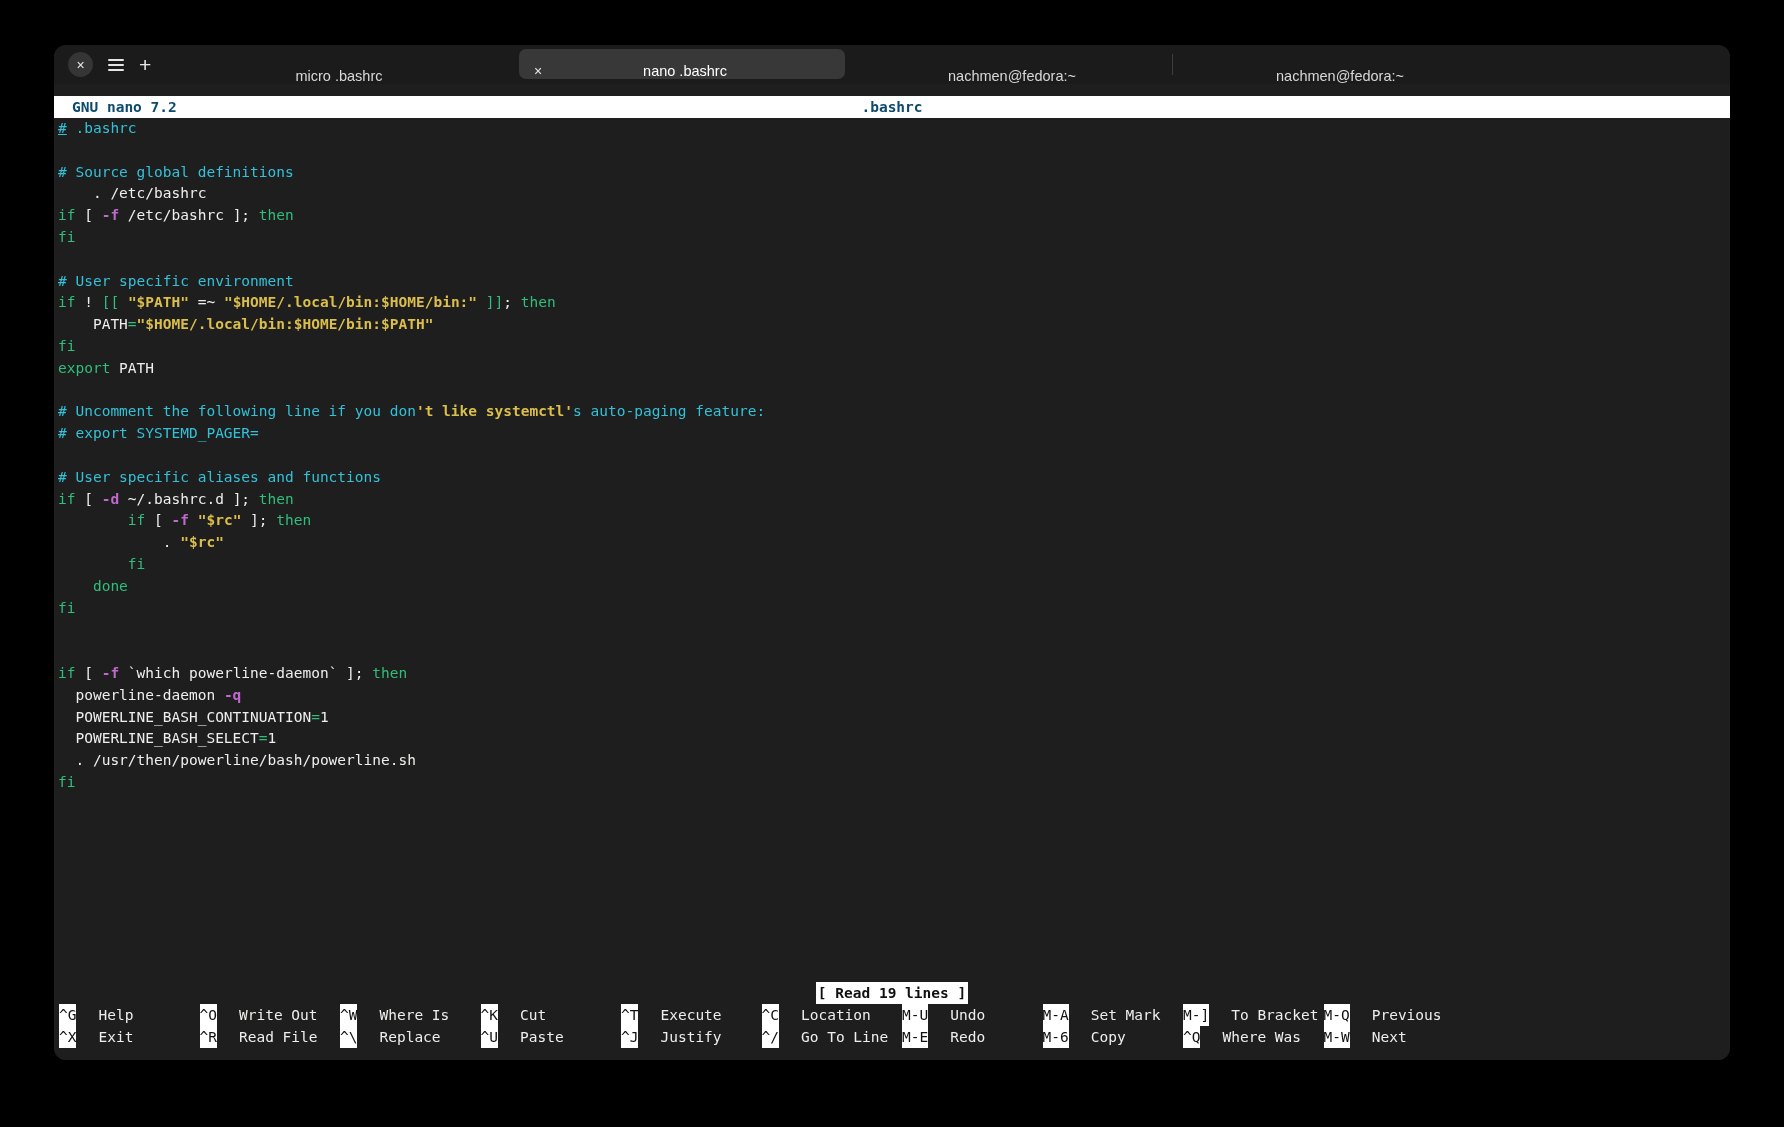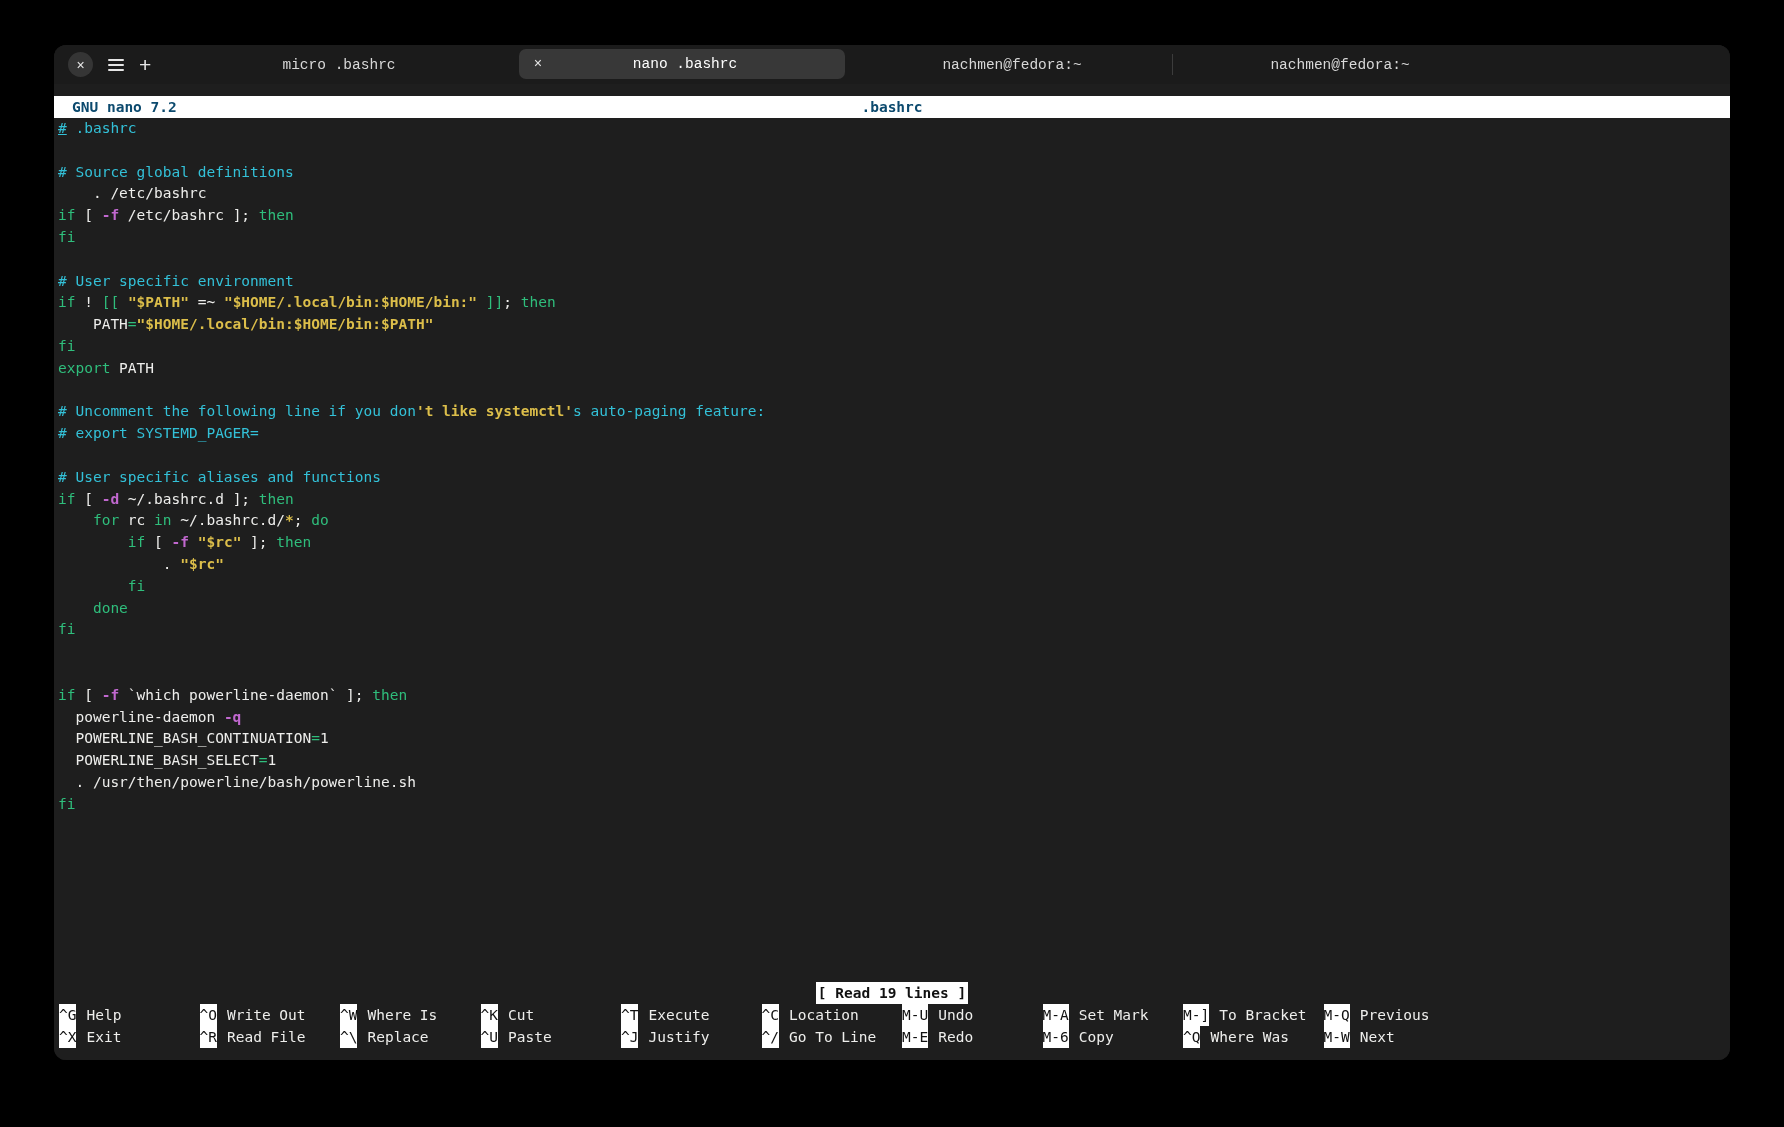--- a/index.html
+++ b/index.html
@@ -18,8 +18,8 @@
   .hamburger{display:flex;flex-direction:column;gap:3px;width:16px;}
   .hamburger i{display:block;height:2px;background:#e6e6e6;border-radius:1px;}
   .plusbtn{color:#e6e6e6;font-size:21px;font-weight:400;line-height:1;}
-  .tab{position:absolute;top:0;height:39px;display:flex;align-items:center;justify-content:center;
-    color:#d8d8d8;font-size:14.5px;font-family:Liberation Mono, monospace;}
+  .tab{position:absolute;top:0;height:39px;display:flex;align-items:flex-end;justify-content:center;
+    color:#d8d8d8;font-size:14.5px;}
   .tab .tlabel{white-space:nowrap;}
   .tab.active{top:4px;height:30px;background:#383838;border-radius:7px;color:#ffffff;}
   .tab.active .tlabel{flex:1;text-align:center;margin-right:26px;}

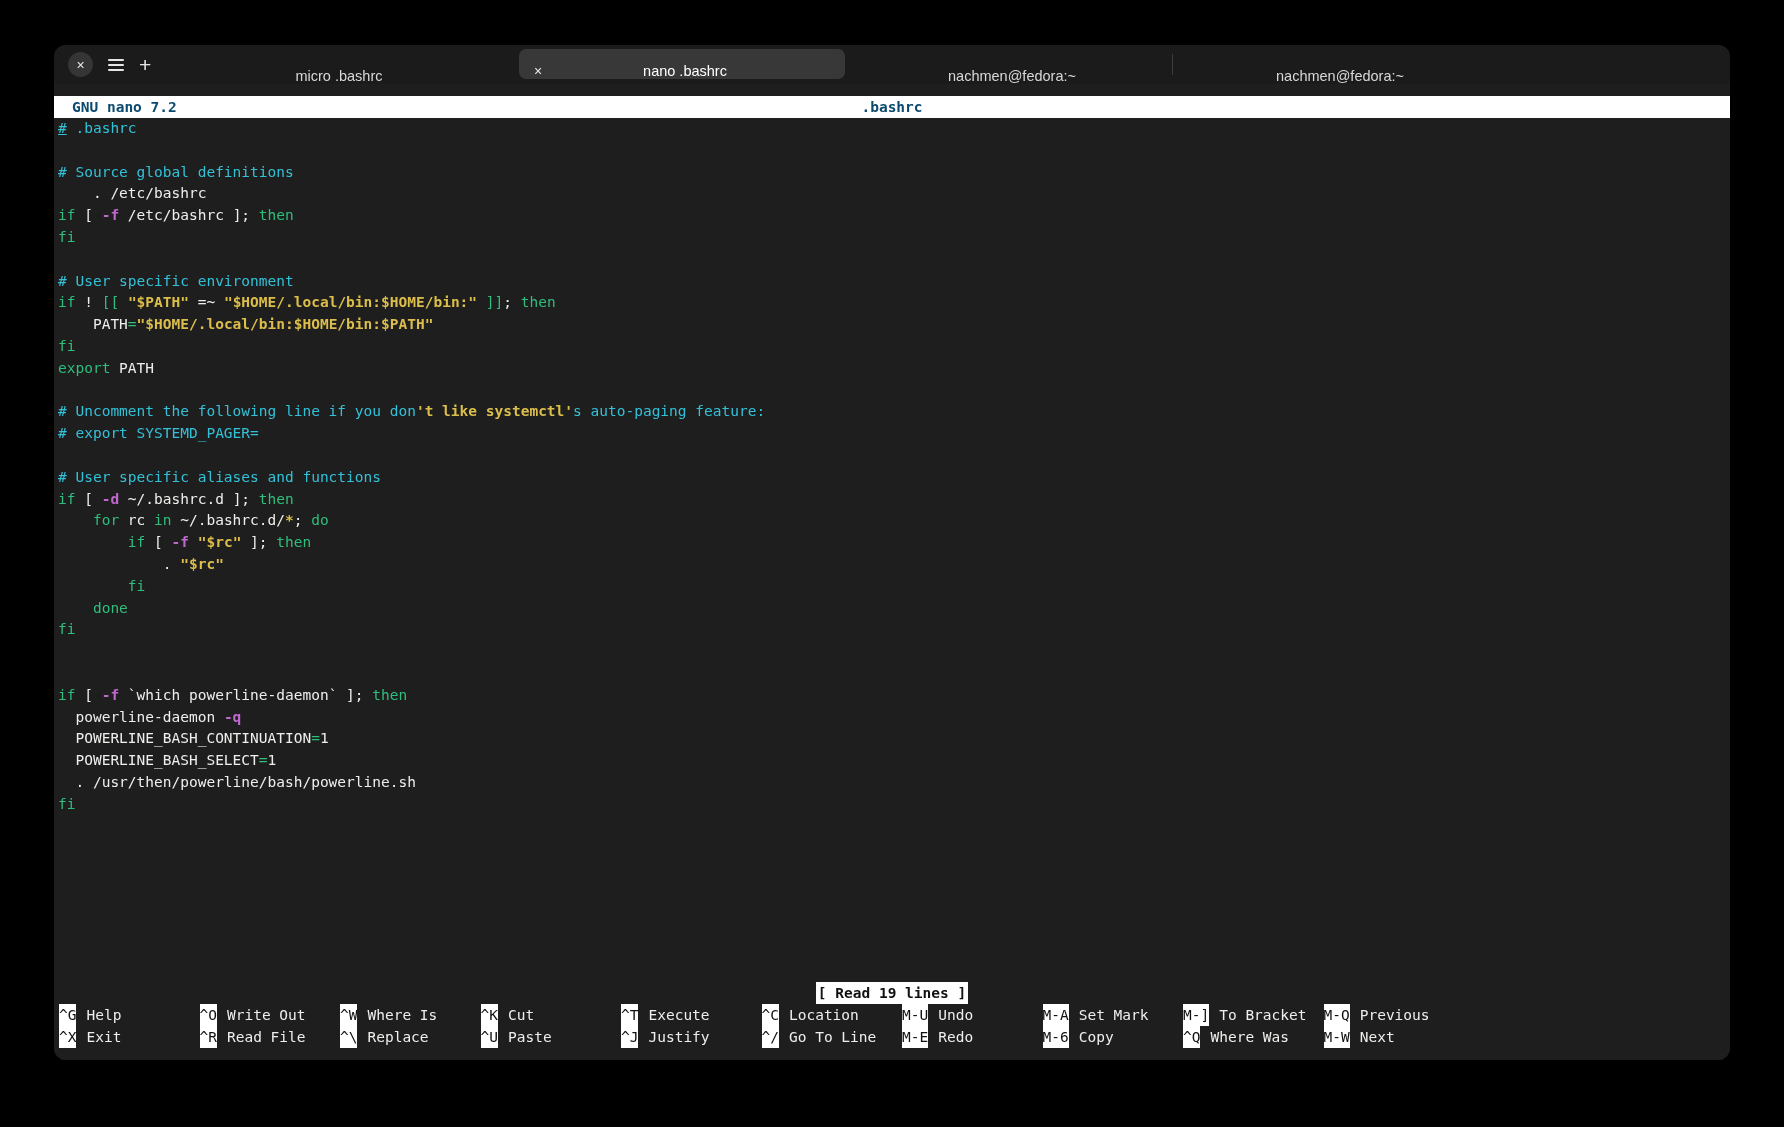--- a/index.html
+++ b/index.html
@@ -113,7 +113,6 @@
         <div class="cl"></div>
         <div class="cl"><span class="c"># User specific aliases and functions</span></div>
         <div class="cl"><span class="g">if</span><span class="w"> [ </span><span class="m">-d</span><span class="w"> ~/.bashrc.d ]; </span><span class="g">then</span></div>
-        <div class="cl"><span class="w">    </span><span class="g">for</span><span class="w"> rc </span><span class="g">in</span><span class="w"> ~/.bashrc.d/</span><span class="y">*</span><span class="w">; </span><span class="g">do</span></div>
         <div class="cl"><span class="w">        </span><span class="g">if</span><span class="w"> [ </span><span class="m">-f</span><span class="w"> </span><span class="y">"$rc"</span><span class="w"> ]; </span><span class="g">then</span></div>
         <div class="cl"><span class="w">            . </span><span class="y">"$rc"</span></div>
         <div class="cl"><span class="w">        </span><span class="g">fi</span></div>

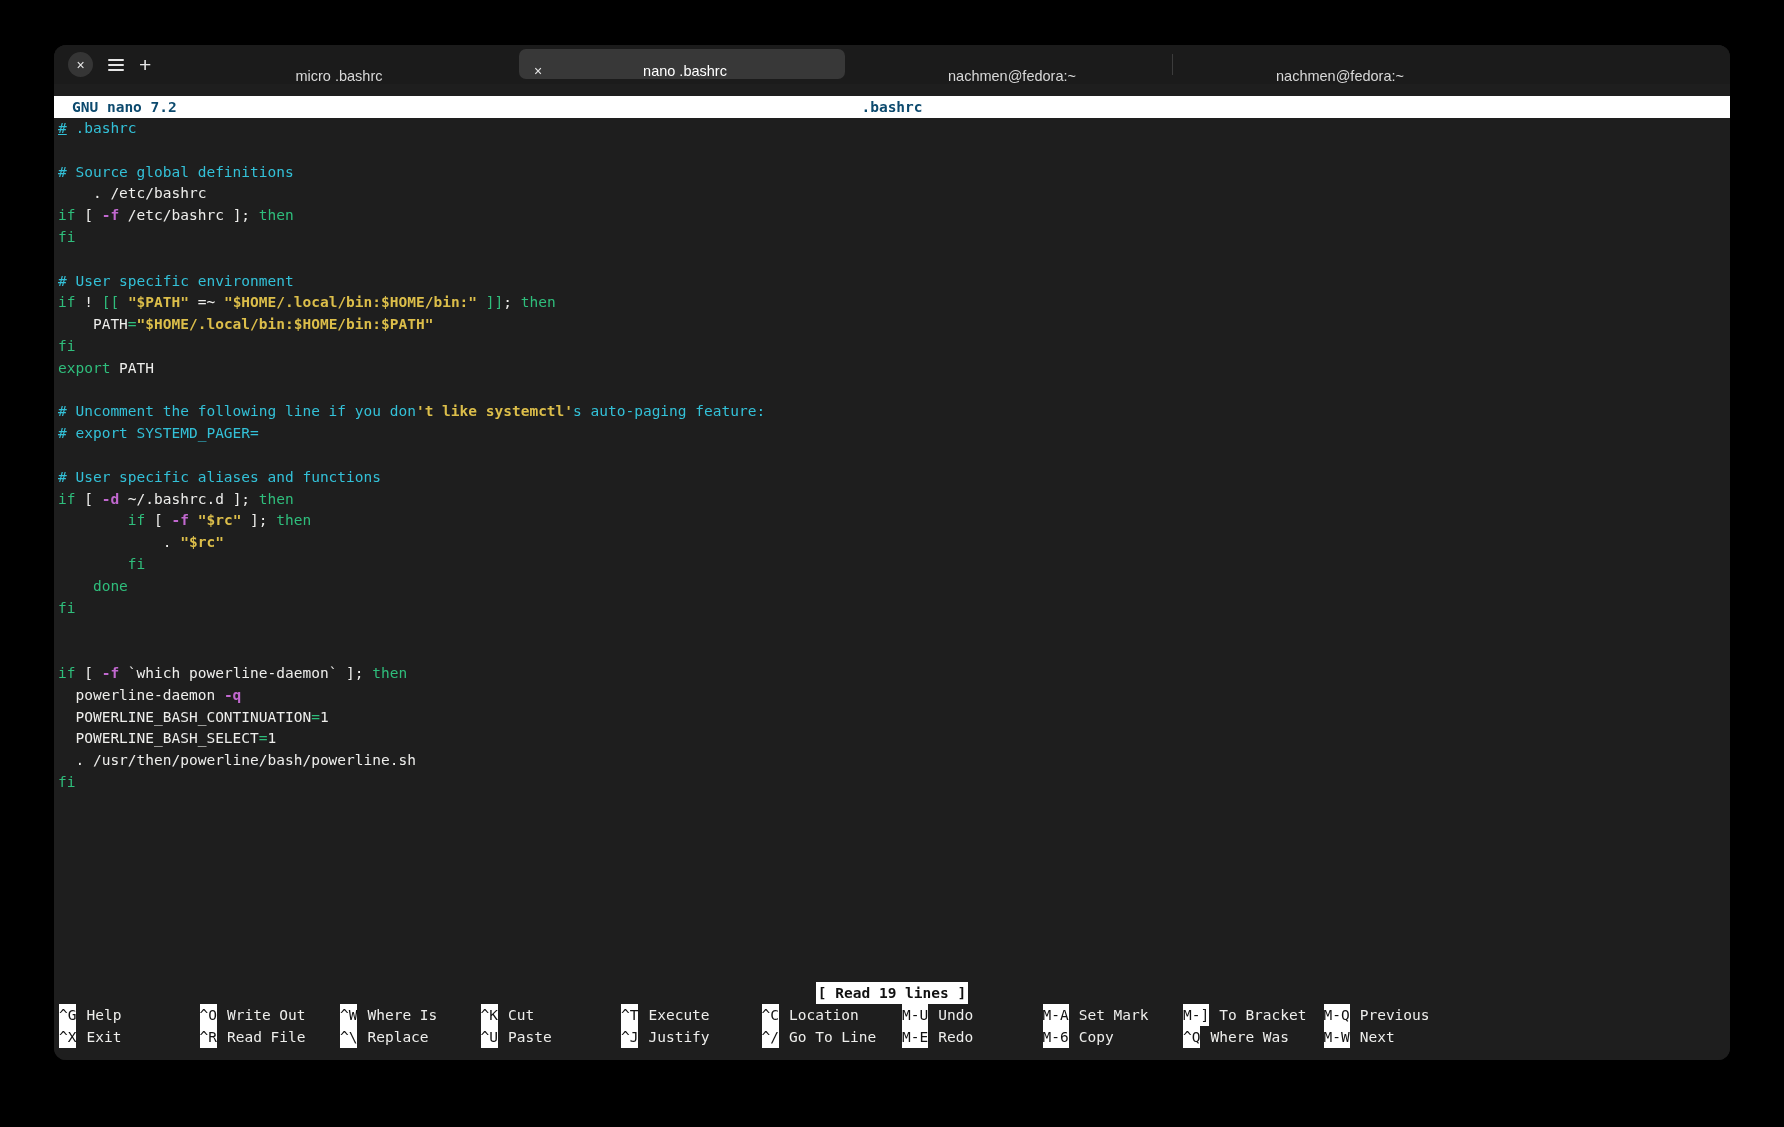--- a/index.html
+++ b/index.html
@@ -52,7 +52,7 @@
   .srow{height:22px;line-height:22px;display:grid;grid-template-columns:repeat(10,140.5px);padding-left:5px;white-space:pre;}
   .cell{white-space:pre;}
   .kcap{display:inline-block;background:#ffffff;color:#111;}
-  .klabel{color:#eeeeec;margin-left:10px;}
+  .klabel{color:#eeeeec;margin-left:22px;}
 </style>
 </head>
 <body>

